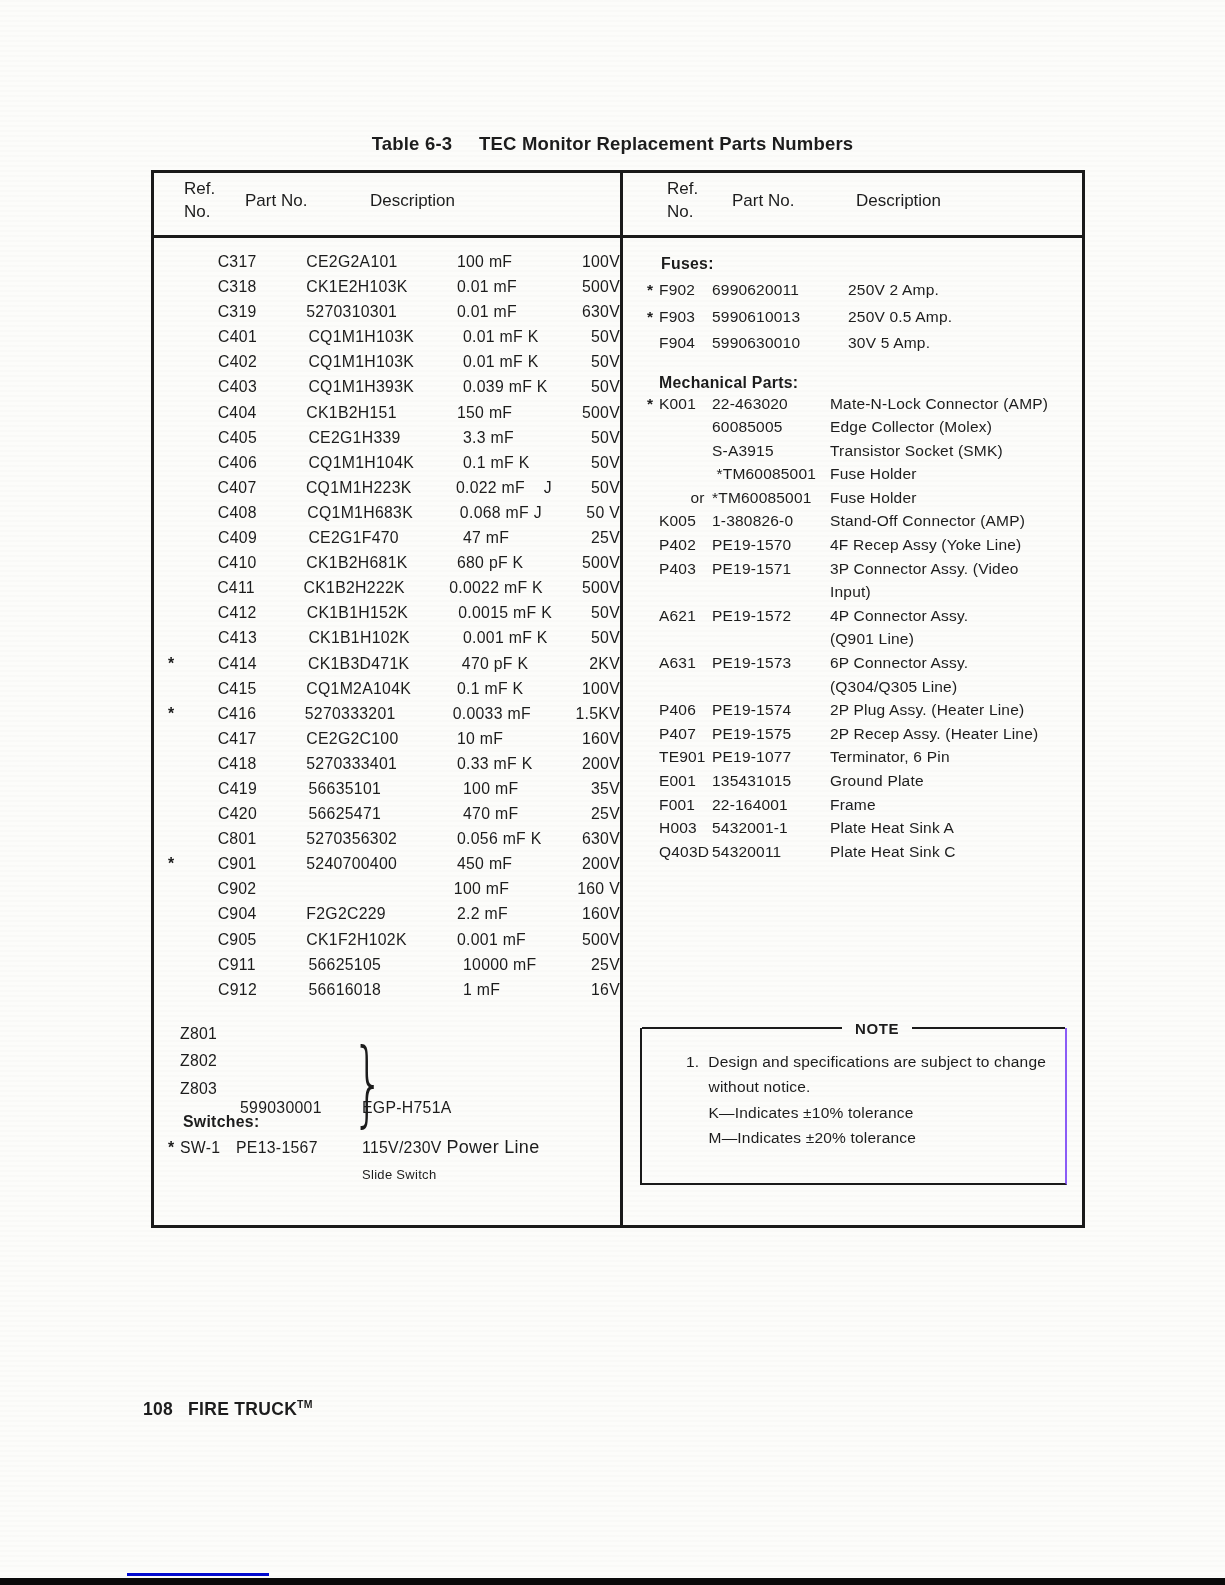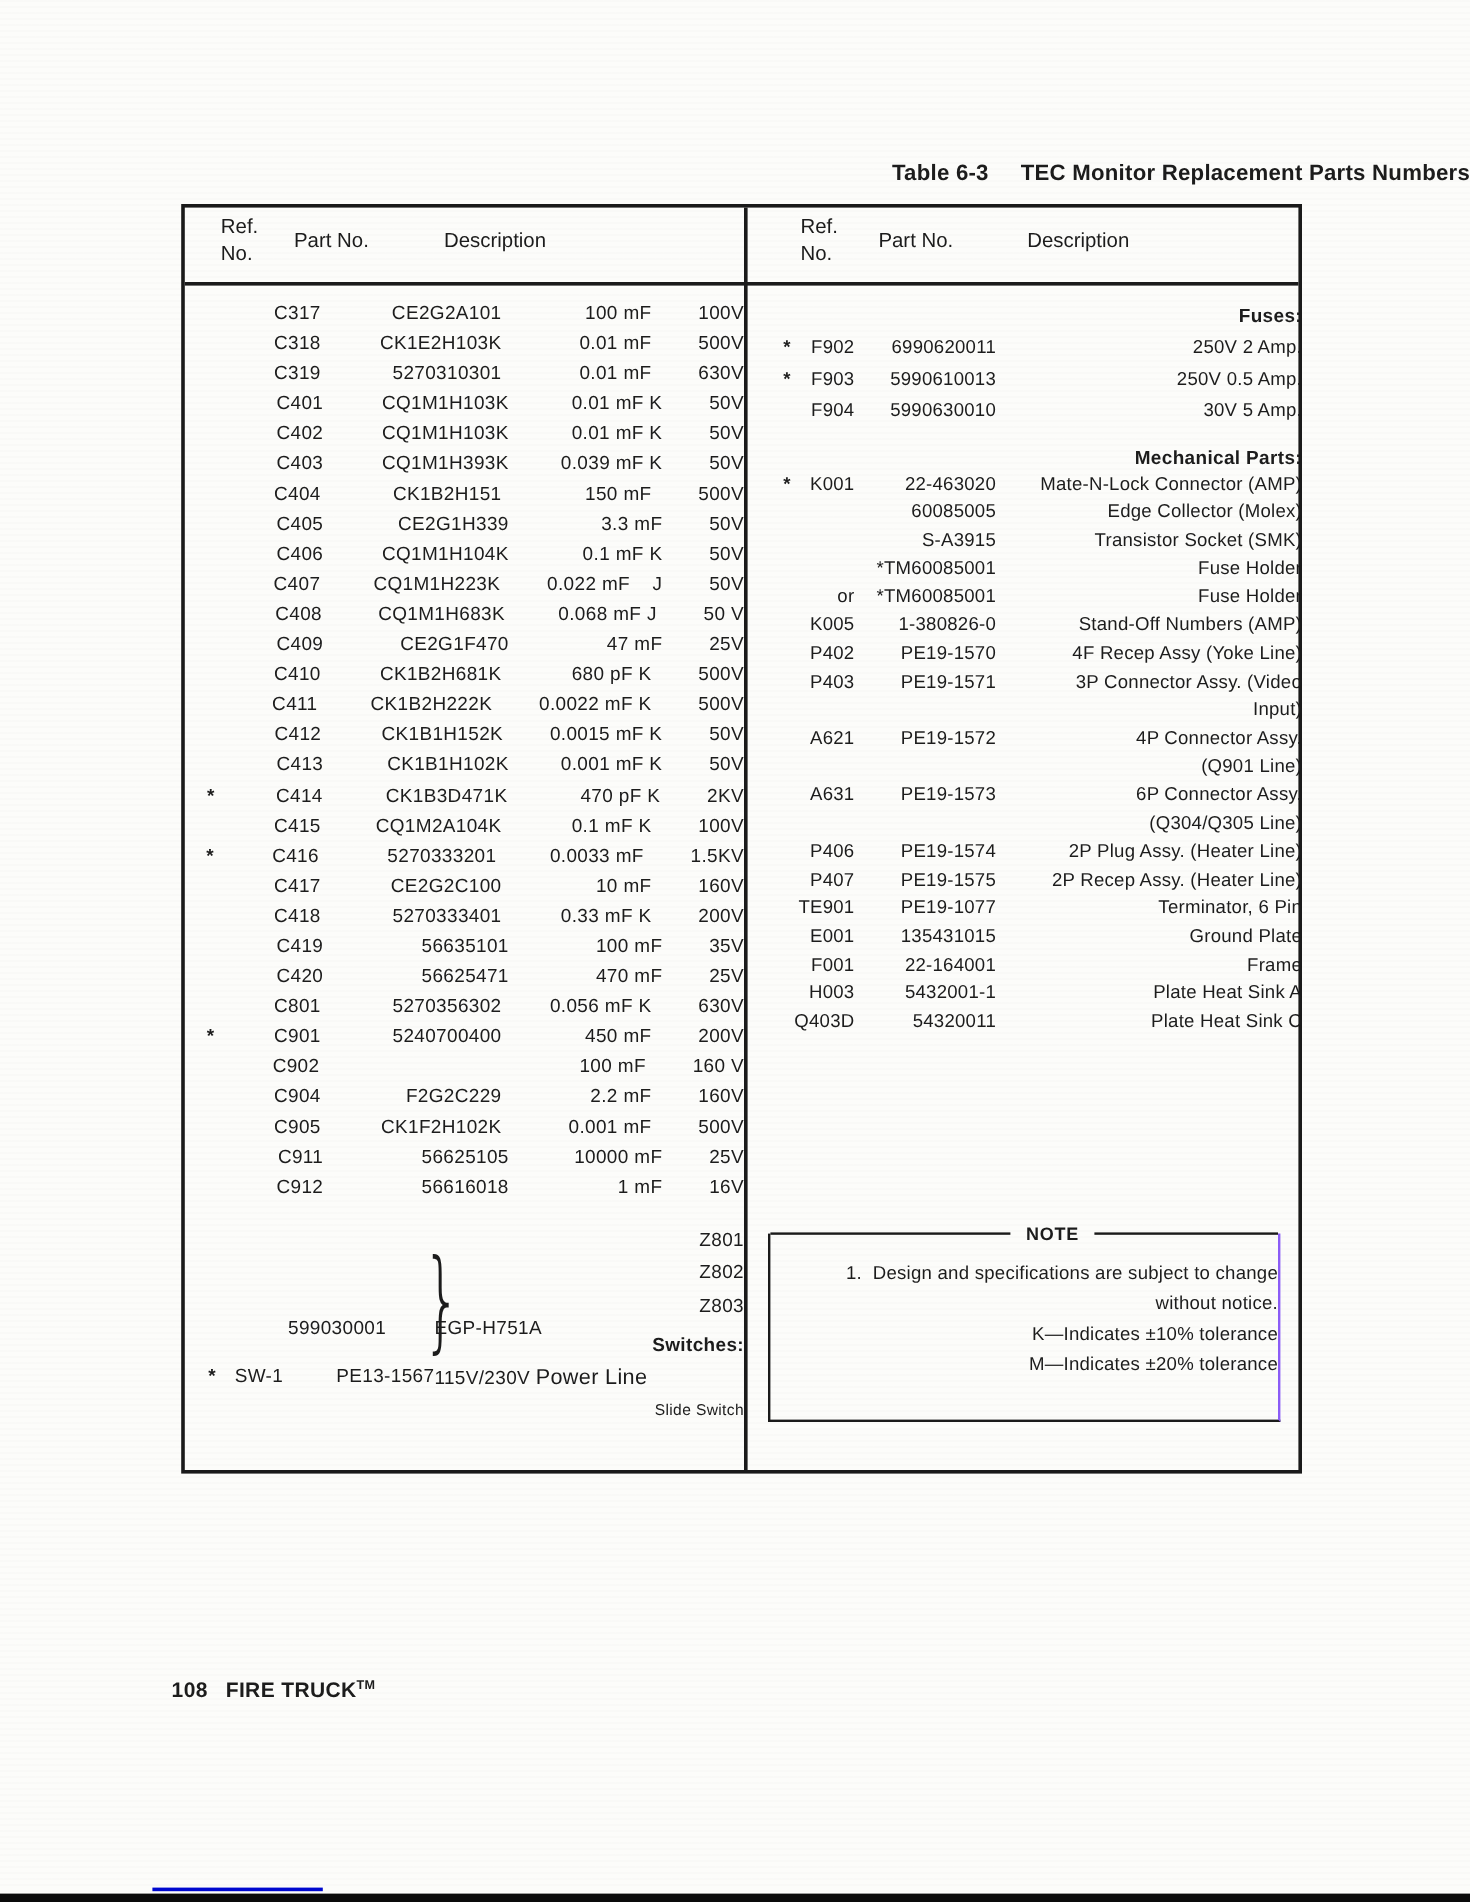--- a/index.html
+++ b/index.html
@@ -7,7 +7,7 @@
         font-family:"Liberation Sans",sans-serif;color:#1c1c1c;overflow:hidden;margin:0 auto;}
   .page::before{content:"";position:absolute;inset:0;pointer-events:none;
         background:repeating-linear-gradient(to bottom,rgba(0,0,0,0.012) 0 2px,transparent 2px 5px);}
-  .doc-title{position:absolute;top:133px;left:0;width:100%;text-align:right;
+  .doc-title{position:absolute;top:133px;left:0;width:100%;text-align:center;
         font-weight:bold;font-size:18.5px;letter-spacing:.2px;white-space:pre;}
   .parts-table{position:absolute;left:151px;top:170px;width:934px;height:1058px;
         border:3px solid #1a1a1a;box-sizing:border-box;text-align:right;}

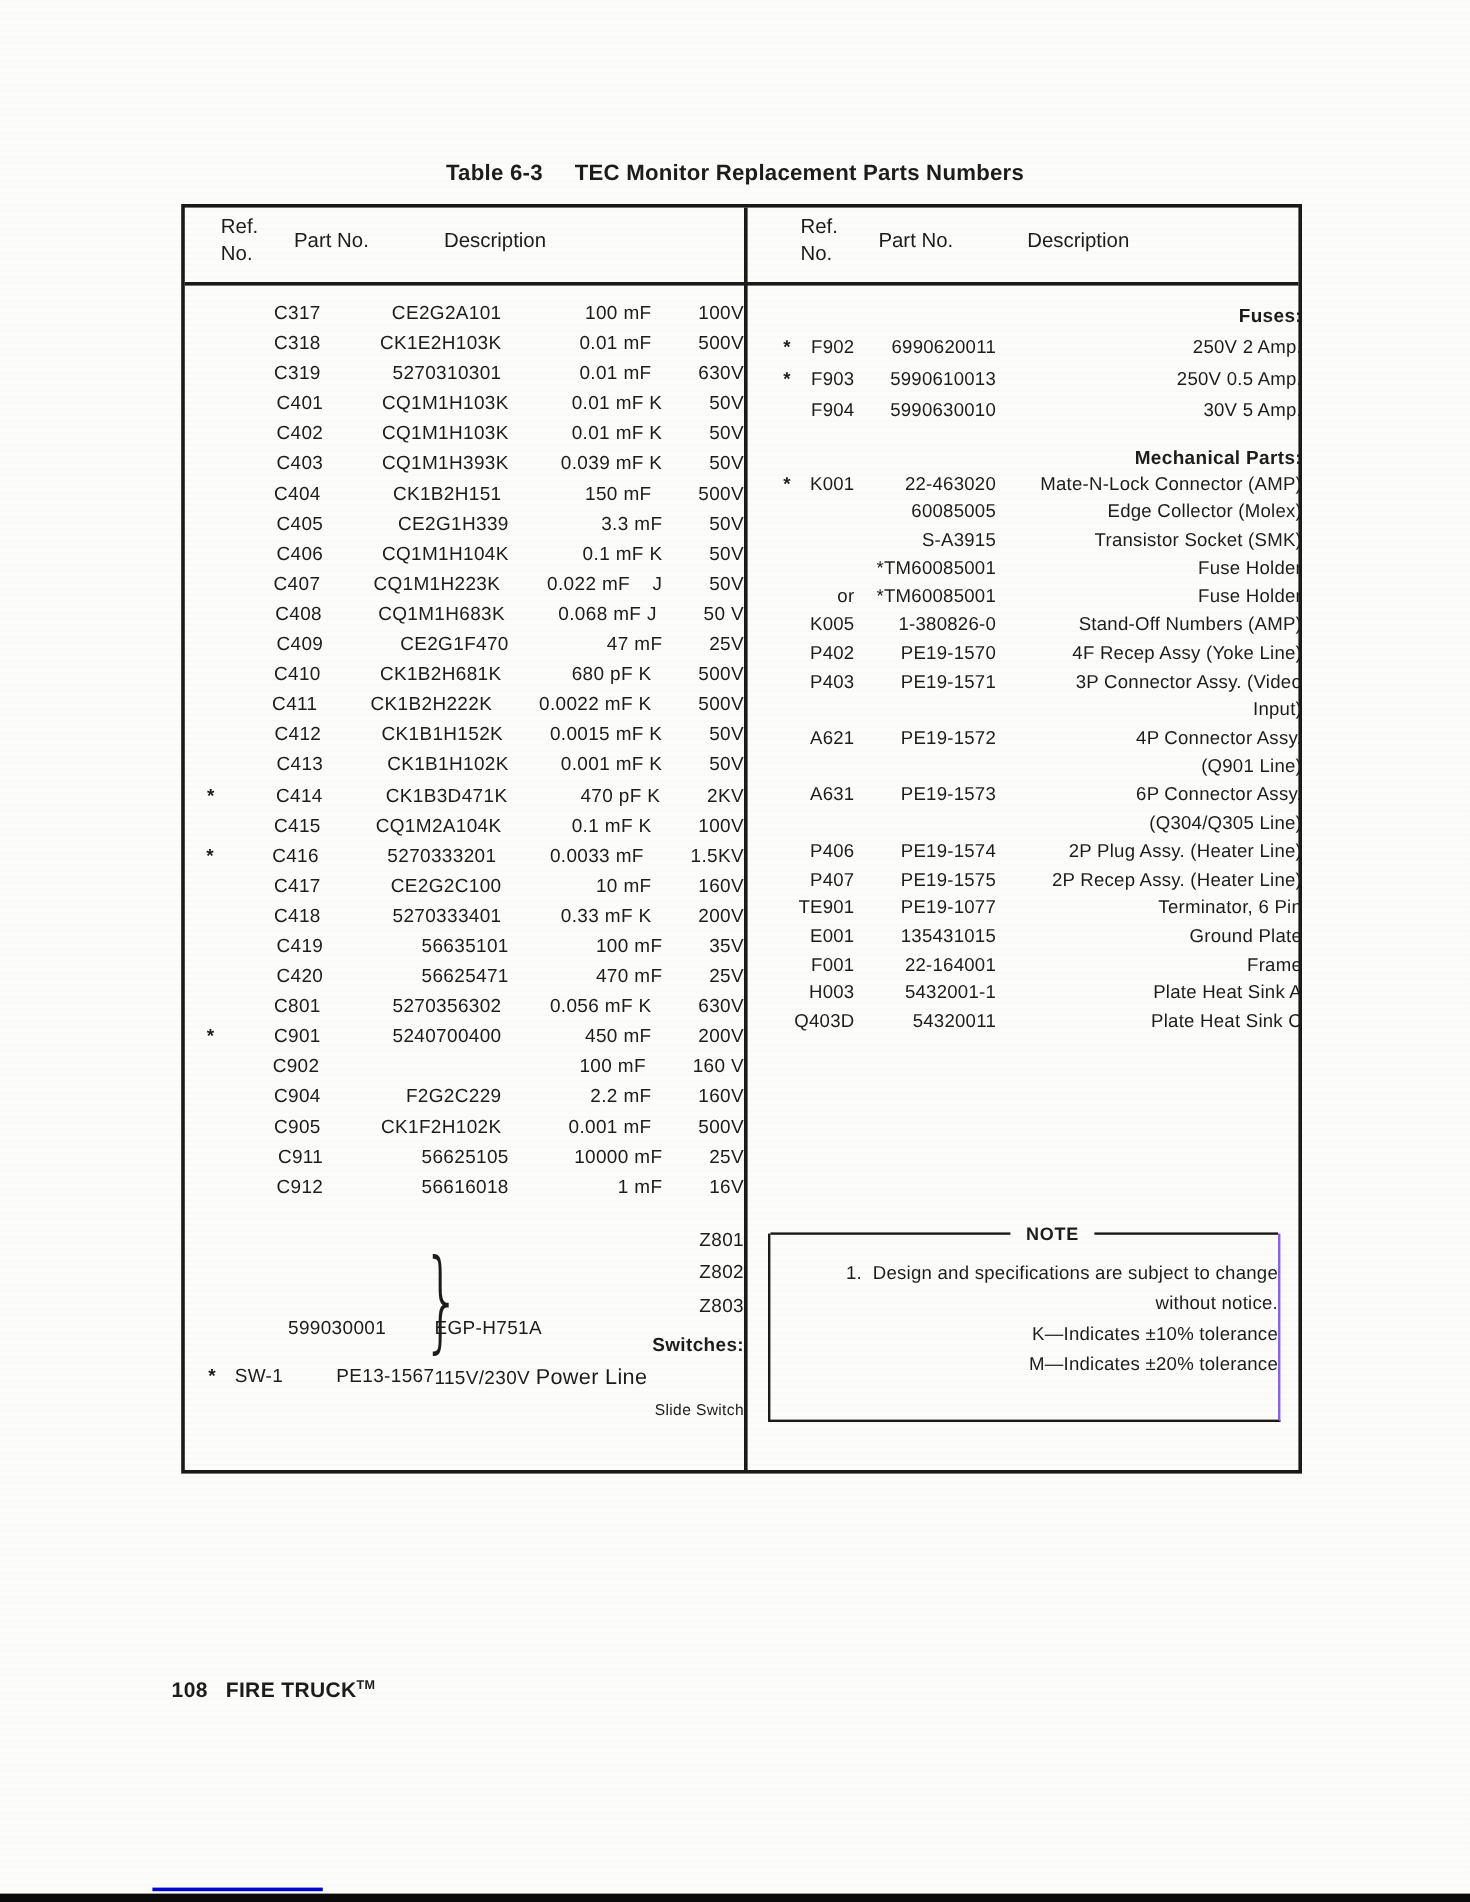--- a/index.html
+++ b/index.html
@@ -10,7 +10,7 @@
   .doc-title{position:absolute;top:133px;left:0;width:100%;text-align:center;
         font-weight:bold;font-size:18.5px;letter-spacing:.2px;white-space:pre;}
   .parts-table{position:absolute;left:151px;top:170px;width:934px;height:1058px;
-        border:3px solid #1a1a1a;box-sizing:border-box;text-align:right;}
+        border:3px solid #1a1a1a;box-sizing:border-box;}
   .header-rule{position:absolute;left:0;right:0;top:62px;height:2.5px;background:#1a1a1a;}
   .col-divider{position:absolute;left:466px;top:0;bottom:0;width:2.5px;background:#1a1a1a;}
   .th{position:absolute;font-size:17px;white-space:pre;}

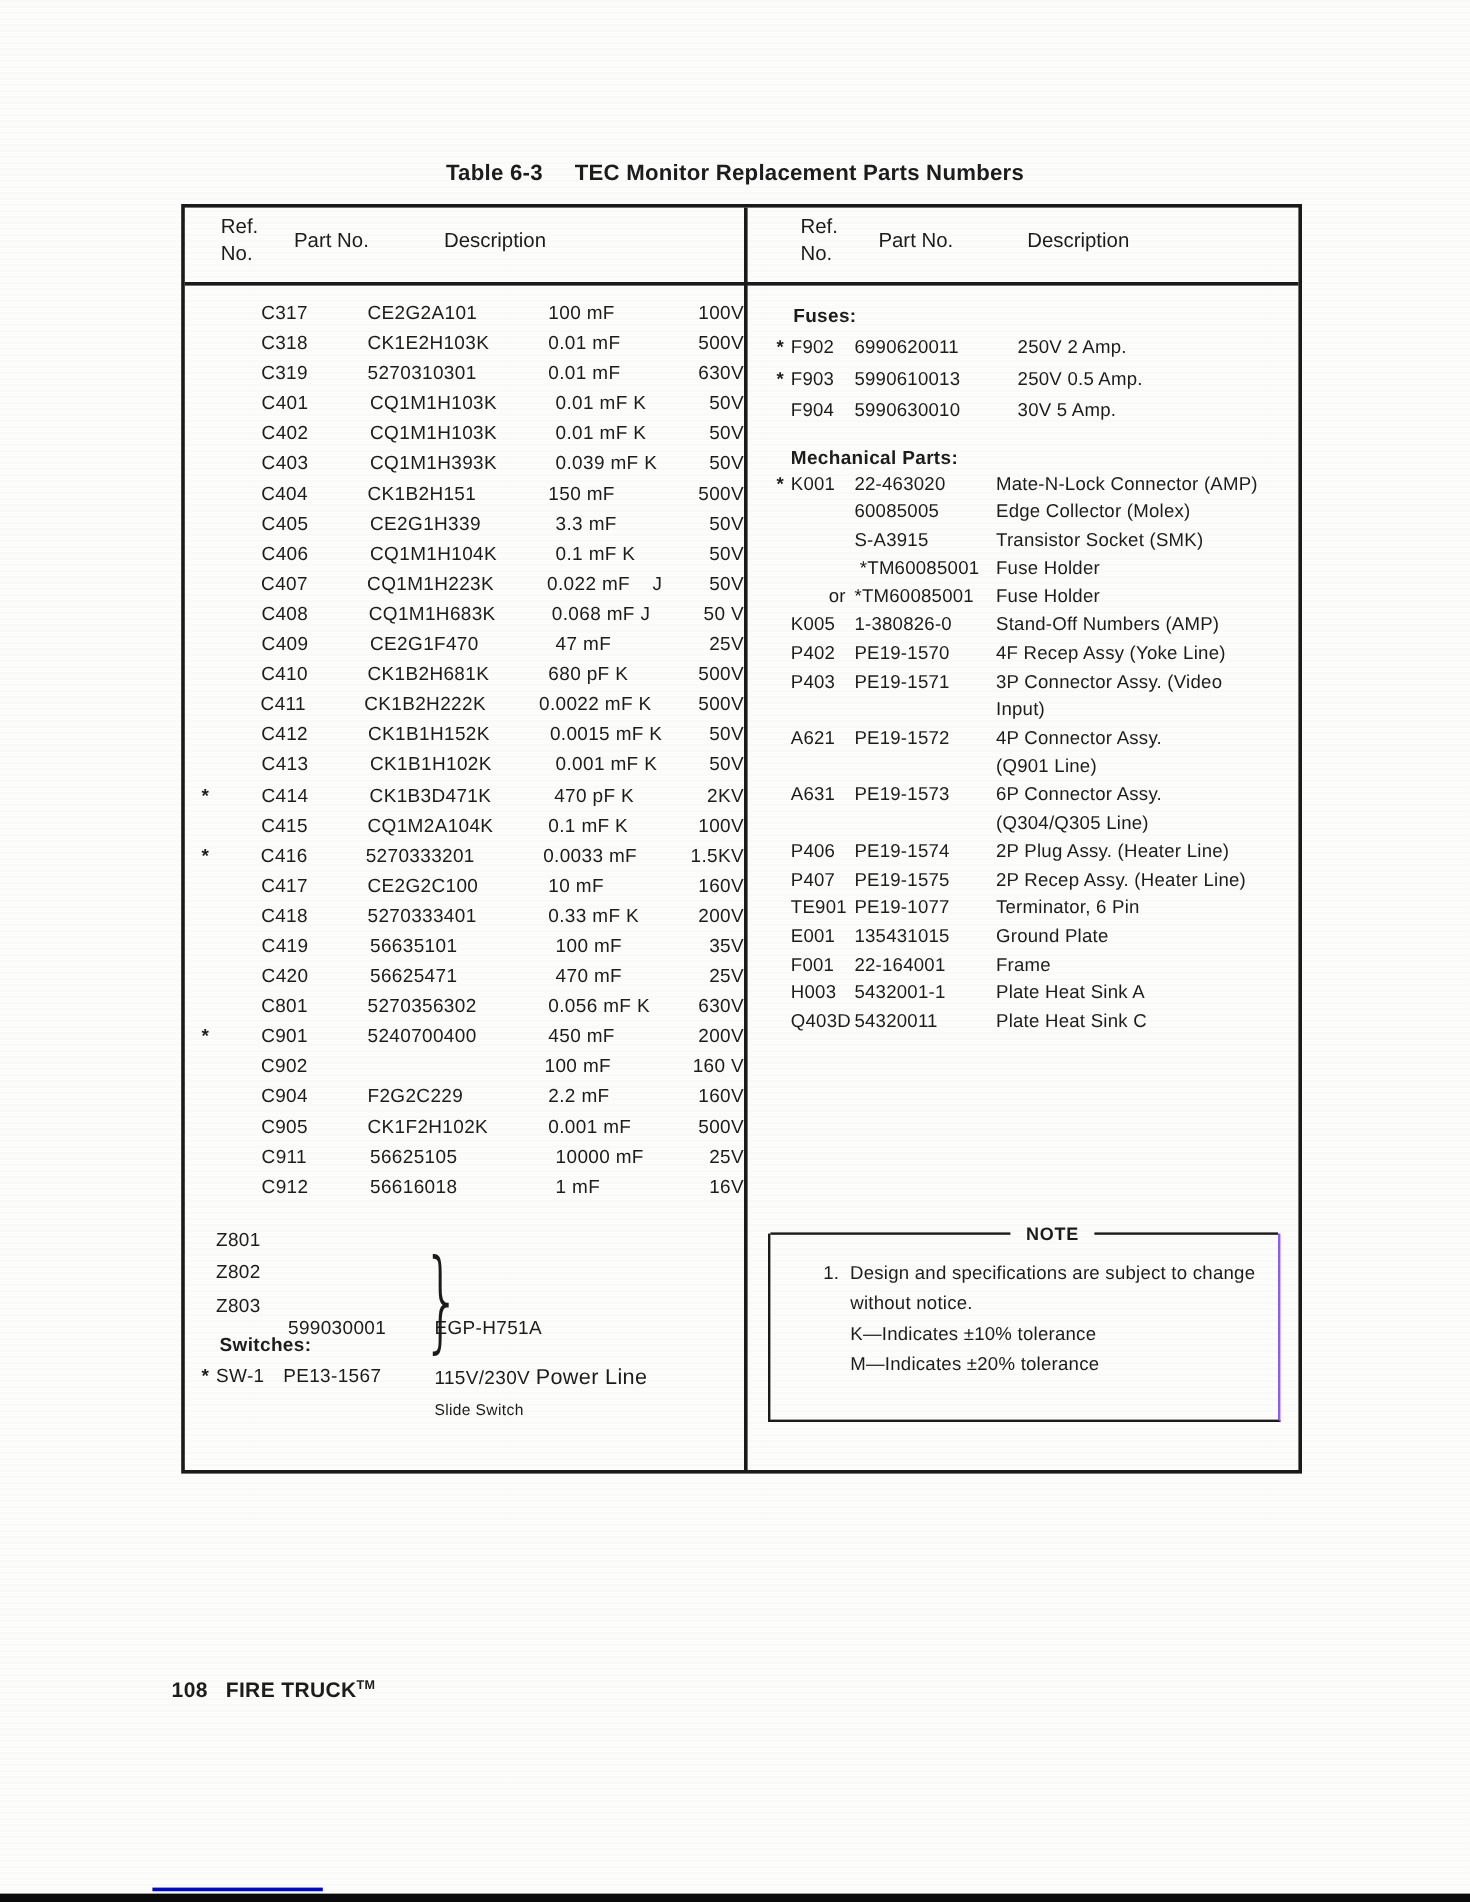--- a/index.html
+++ b/index.html
@@ -386,7 +386,7 @@
             <span class="c2-star"></span>
             <span class="c2-ref">K005</span>
             <span class="c2-part">1-380826-0</span>
-            <span class="c2-desc">Stand-Off Numbers (AMP)</span>
+            <span class="c2-desc">Stand-Off Connector (AMP)</span>
           </div>
             <div class="rrow">
             <span class="c2-star"></span>

